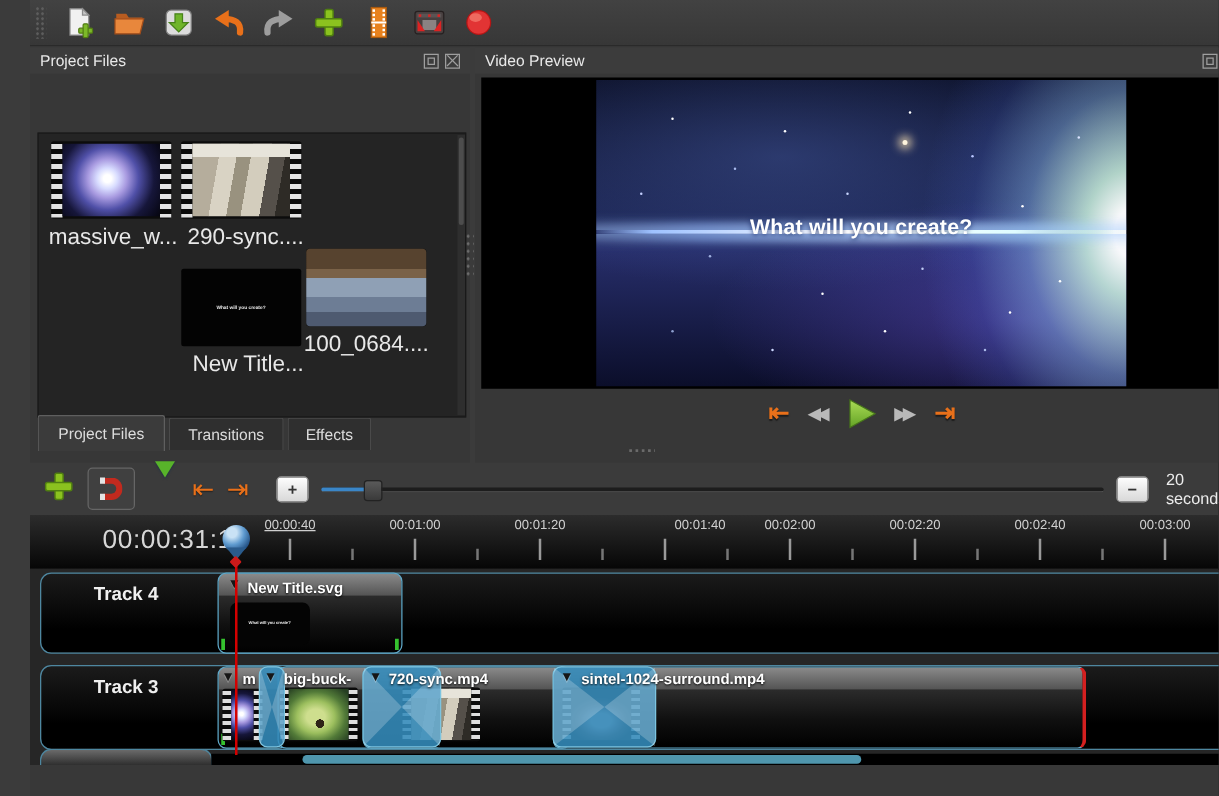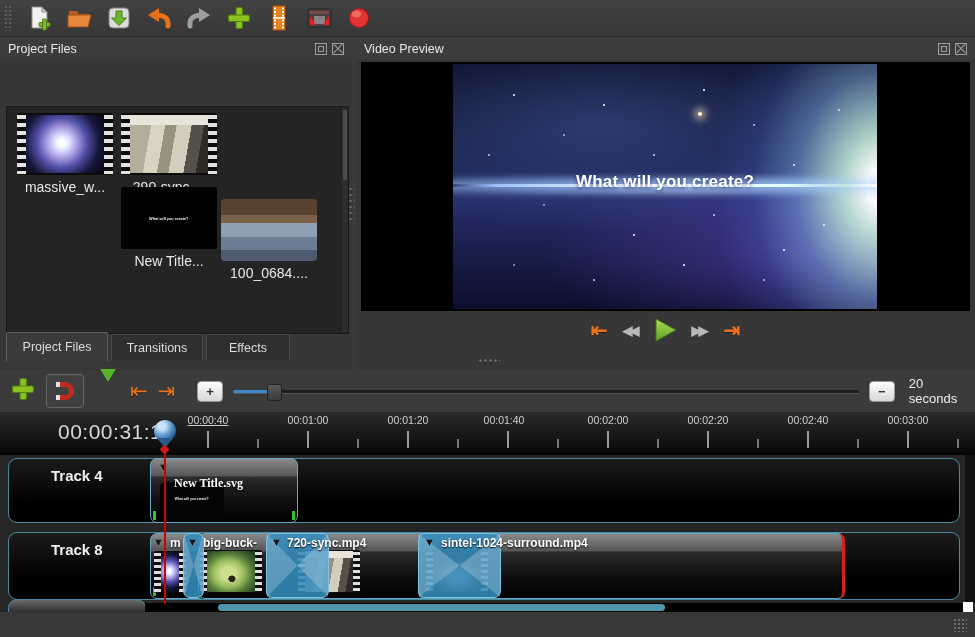--- a/index.html
+++ b/index.html
@@ -6,7 +6,7 @@
   #app{position:relative;width:975px;height:637px;background:#3b3b3b;
        font-family:"Liberation Sans",sans-serif;color:#e6e6e6;overflow:hidden;
        -webkit-font-smoothing:antialiased;}
-  .abs{position:absolute;}
+  .abs{position:absolute;margin-left:24px;}
   
   #toolbar{left:0;top:0;width:975px;height:37px;
     background:linear-gradient(#424242,#373737);border-bottom:1px solid #2a2a2a;

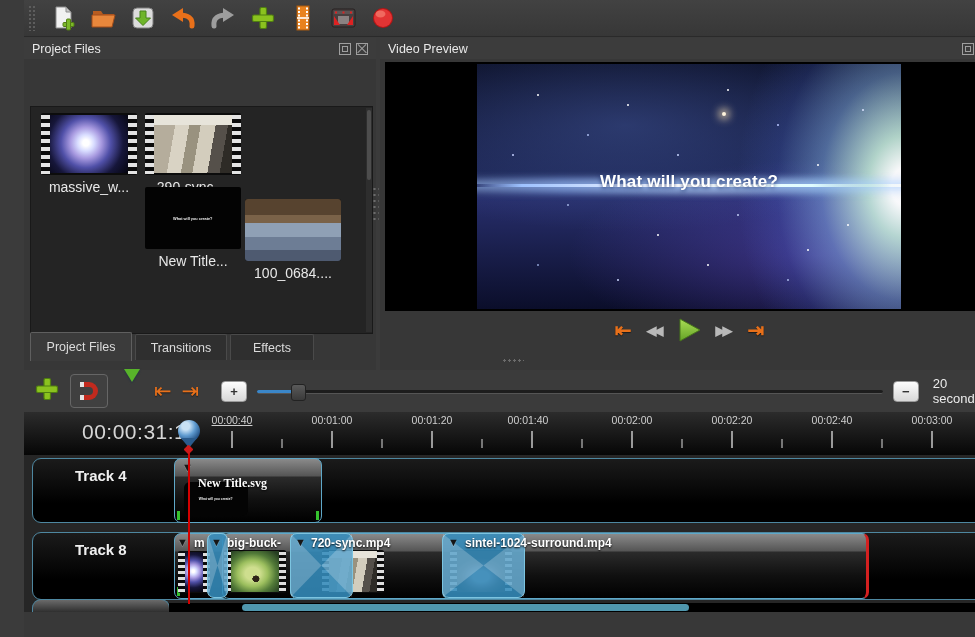--- a/index.html
+++ b/index.html
@@ -47,7 +47,7 @@
   .thumb .img{position:absolute;left:9px;right:9px;top:2px;bottom:2px;overflow:hidden;}
   .thumb.plain .img{left:0;right:0;top:0;bottom:0;border-radius:3px;}
   .thumb.sel-outline{box-shadow:0 0 0 2px #3b82c4;}
-  .fname{display:block;margin-top:4px;text-align:center;font-size:14px;color:#e8e8e8;white-space:nowrap;}
+  .fname{display:block;margin-top:4px;text-align:right;font-size:18px;color:#e8e8e8;white-space:nowrap;}
   .fname.selected{background:#2e79c0;color:#fff;width:max-content;margin-left:auto;margin-right:auto;padding:0 3px;}
   
   .art-massive{background:radial-gradient(circle at 46% 48%,#ffffff 0 6%,#d8dcff 16%,#a89ae0 30%,#5050a8 48%,#16163a 72%,#05050e 100%);}

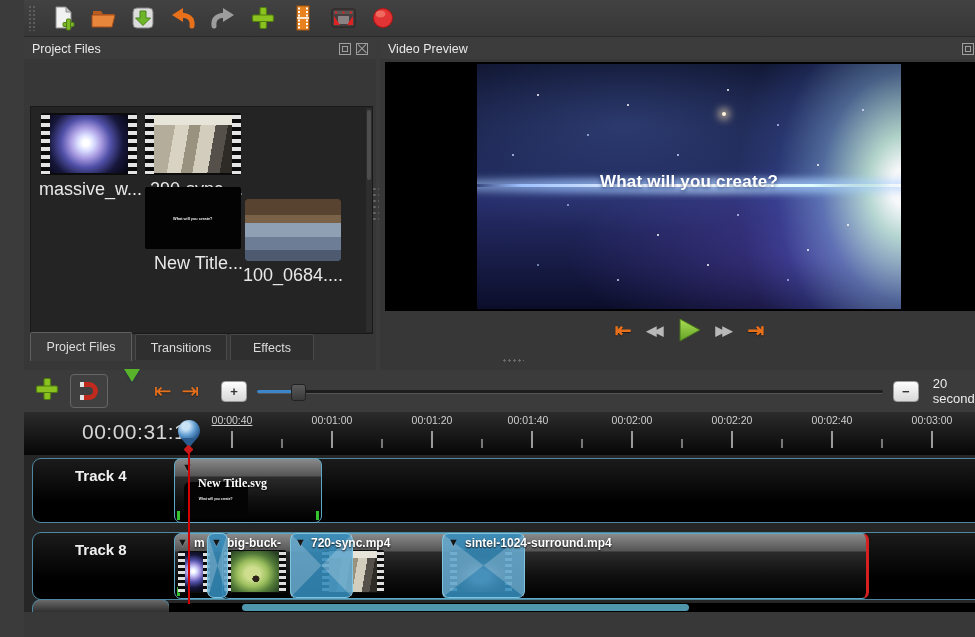--- a/index.html
+++ b/index.html
@@ -293,7 +293,7 @@
         <span class="fname">290-sync....</span>
       </div>
 
-      <div class="file-item" style="left:112px;top:80px;">
+      <div class="file-item" style="left:112px;top:108px;">
         <div class="thumb plain art-title">
           <span class="tiny-text">What will you create?</span>
         </div>

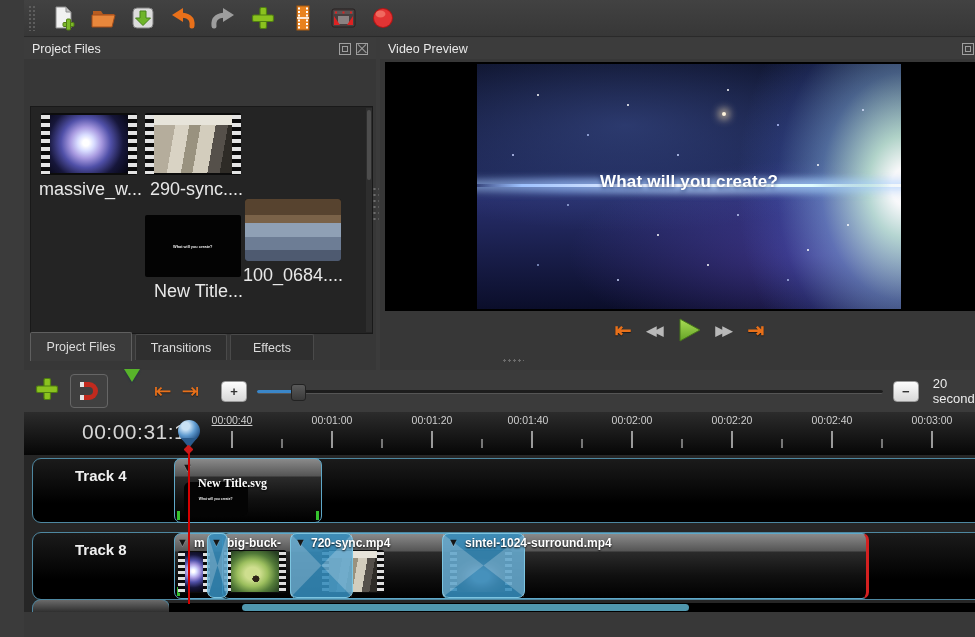--- a/index.html
+++ b/index.html
@@ -312,7 +312,7 @@
 
     <div class="tab active" style="left:6px;width:102px;">Project Files</div>
     <div class="tab" style="left:111px;width:92px;">Transitions</div>
-    <div class="tab" style="left:206px;width:84px;">Effects</div>
+    <div class="tab" style="left:206px;width:67px;">Effects</div>
   </div>
 
   <div id="right-panel" class="abs">

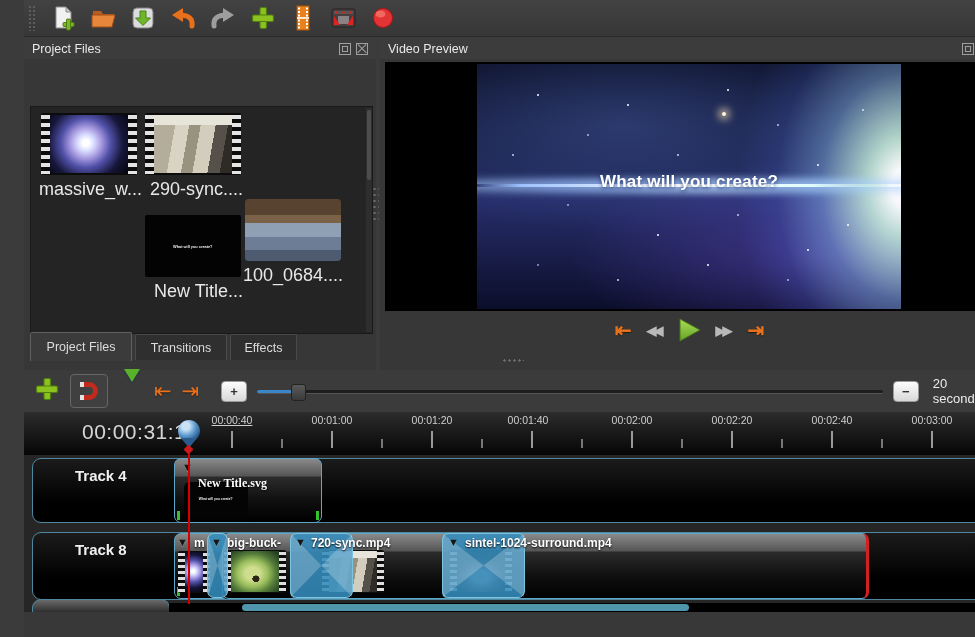--- a/index.html
+++ b/index.html
@@ -386,7 +386,7 @@
     <span class="rlabel" style="left:208px;text-decoration:underline;">00:00:40</span>
     <span class="rlabel" style="left:308px;">00:01:00</span>
     <span class="rlabel" style="left:408px;">00:01:20</span>
-    <span class="rlabel" style="left:504px;">00:01:40</span>
+    <span class="rlabel" style="left:536px;">00:01:40</span>
     <span class="rlabel" style="left:608px;">00:02:00</span>
     <span class="rlabel" style="left:708px;">00:02:20</span>
     <span class="rlabel" style="left:808px;">00:02:40</span>

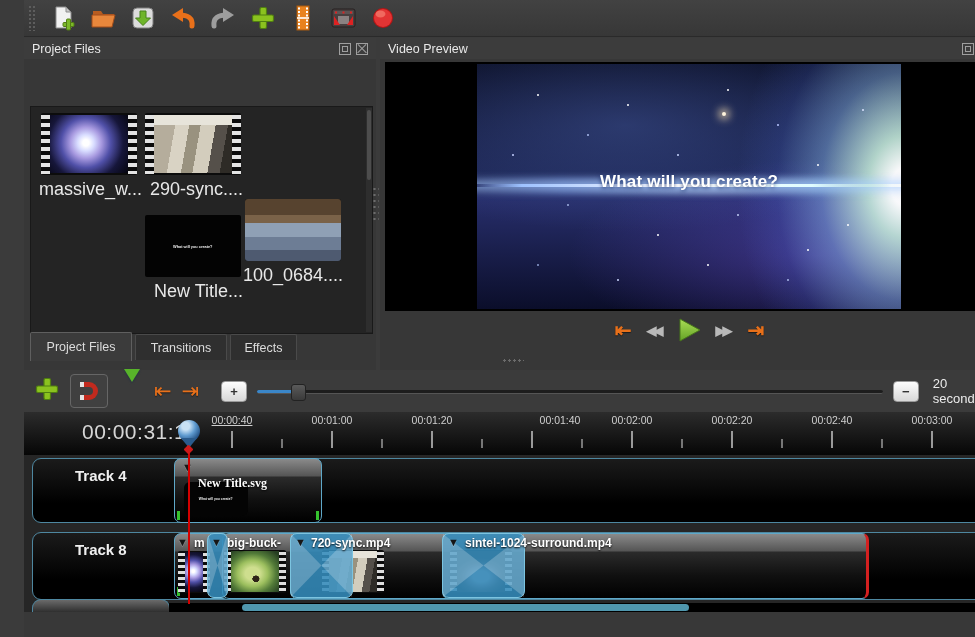--- a/index.html
+++ b/index.html
@@ -427,7 +427,7 @@
       <span class="tiny-text" style="font-size:6px;">What will you create?</span>
     </div>
     <span class="chev" style="left:158px;top:6px;">▼</span>
-    <span class="clip-title" style="left:174px;top:21px;font-family:Liberation Serif, serif;">New Title.svg</span>
+    <span class="clip-title" style="left:174px;top:8px;">New Title.svg</span>
 
     <div class="clip" style="left:150px;top:78px;width:56px;height:66px;">
       <span class="grip-l"></span>

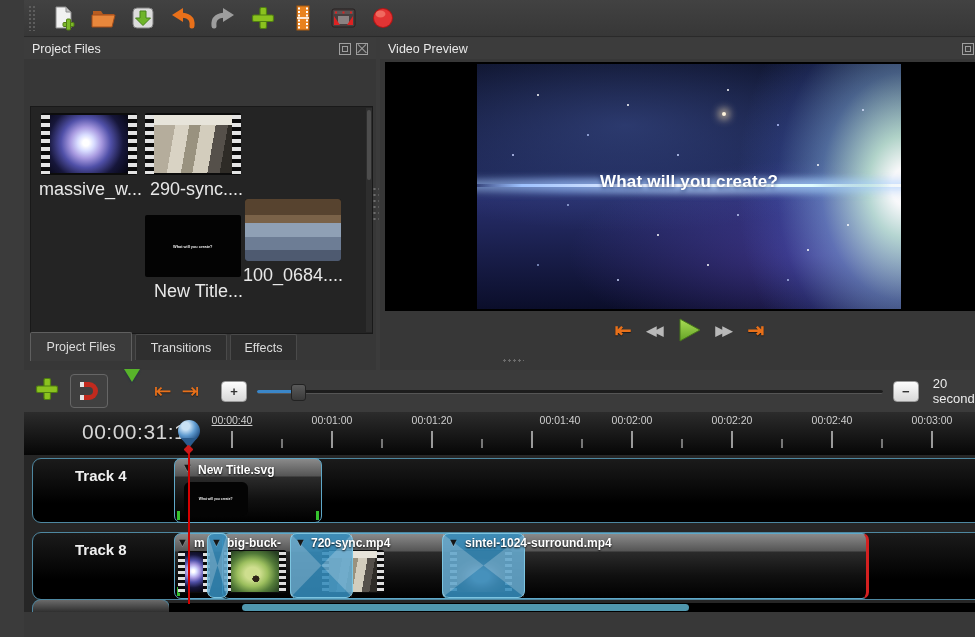--- a/index.html
+++ b/index.html
@@ -416,7 +416,7 @@
     </div>
 
     <div class="track-row" style="top:77px;height:68px;">
-      <span class="track-label">Track 8</span>
+      <span class="track-label">Track 3</span>
     </div>
 
     <div class="clip" style="left:150px;top:3px;width:148px;height:65px;">

